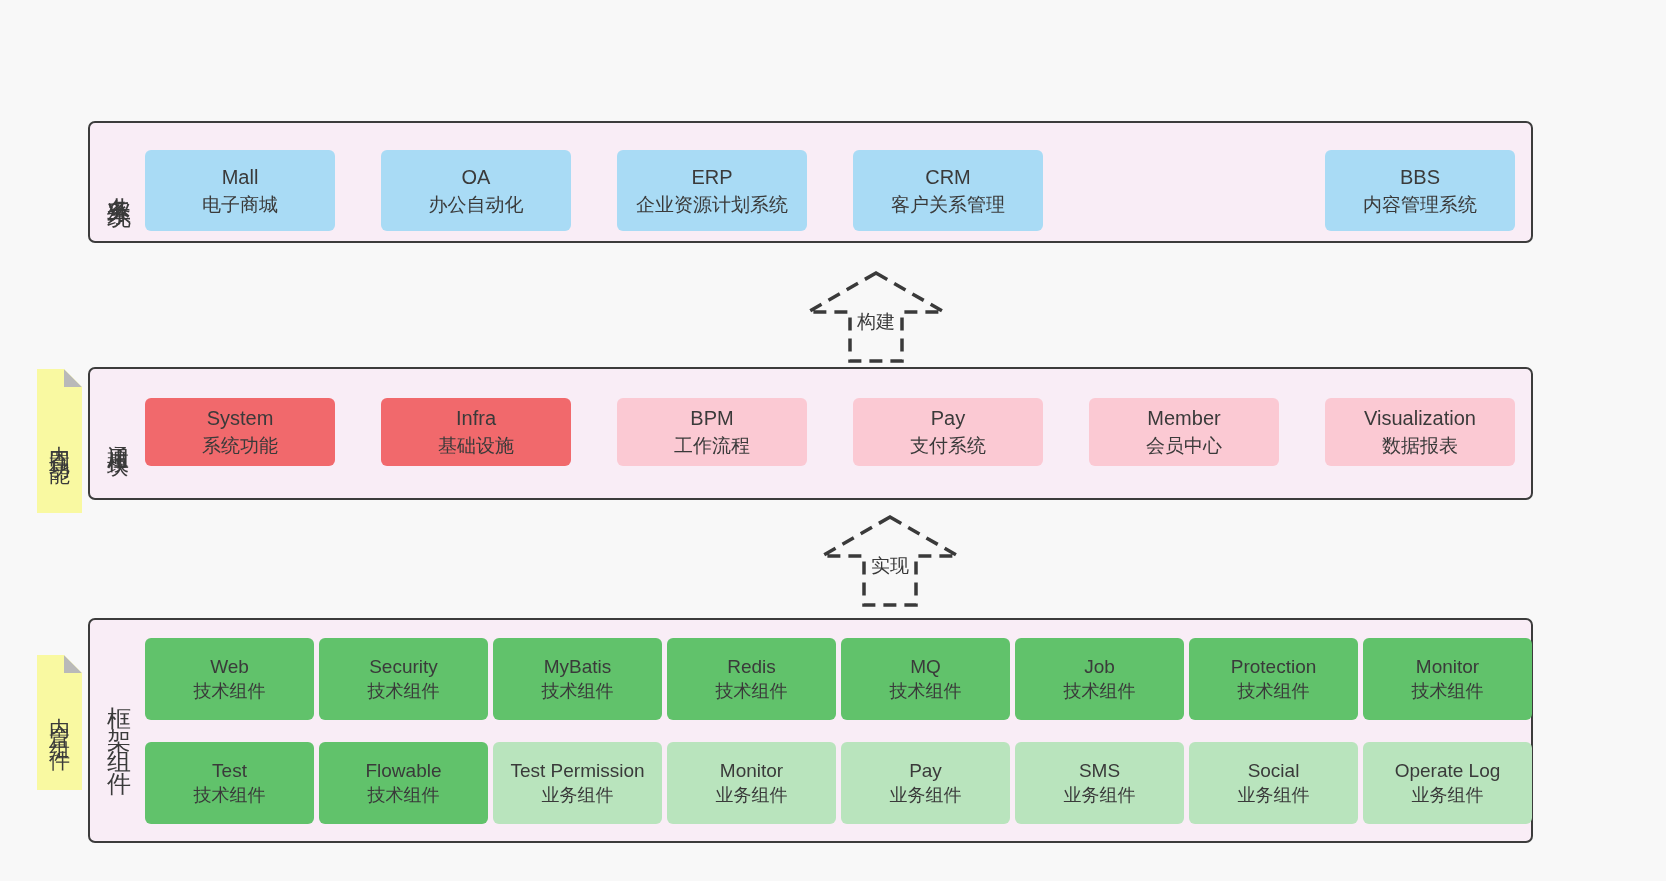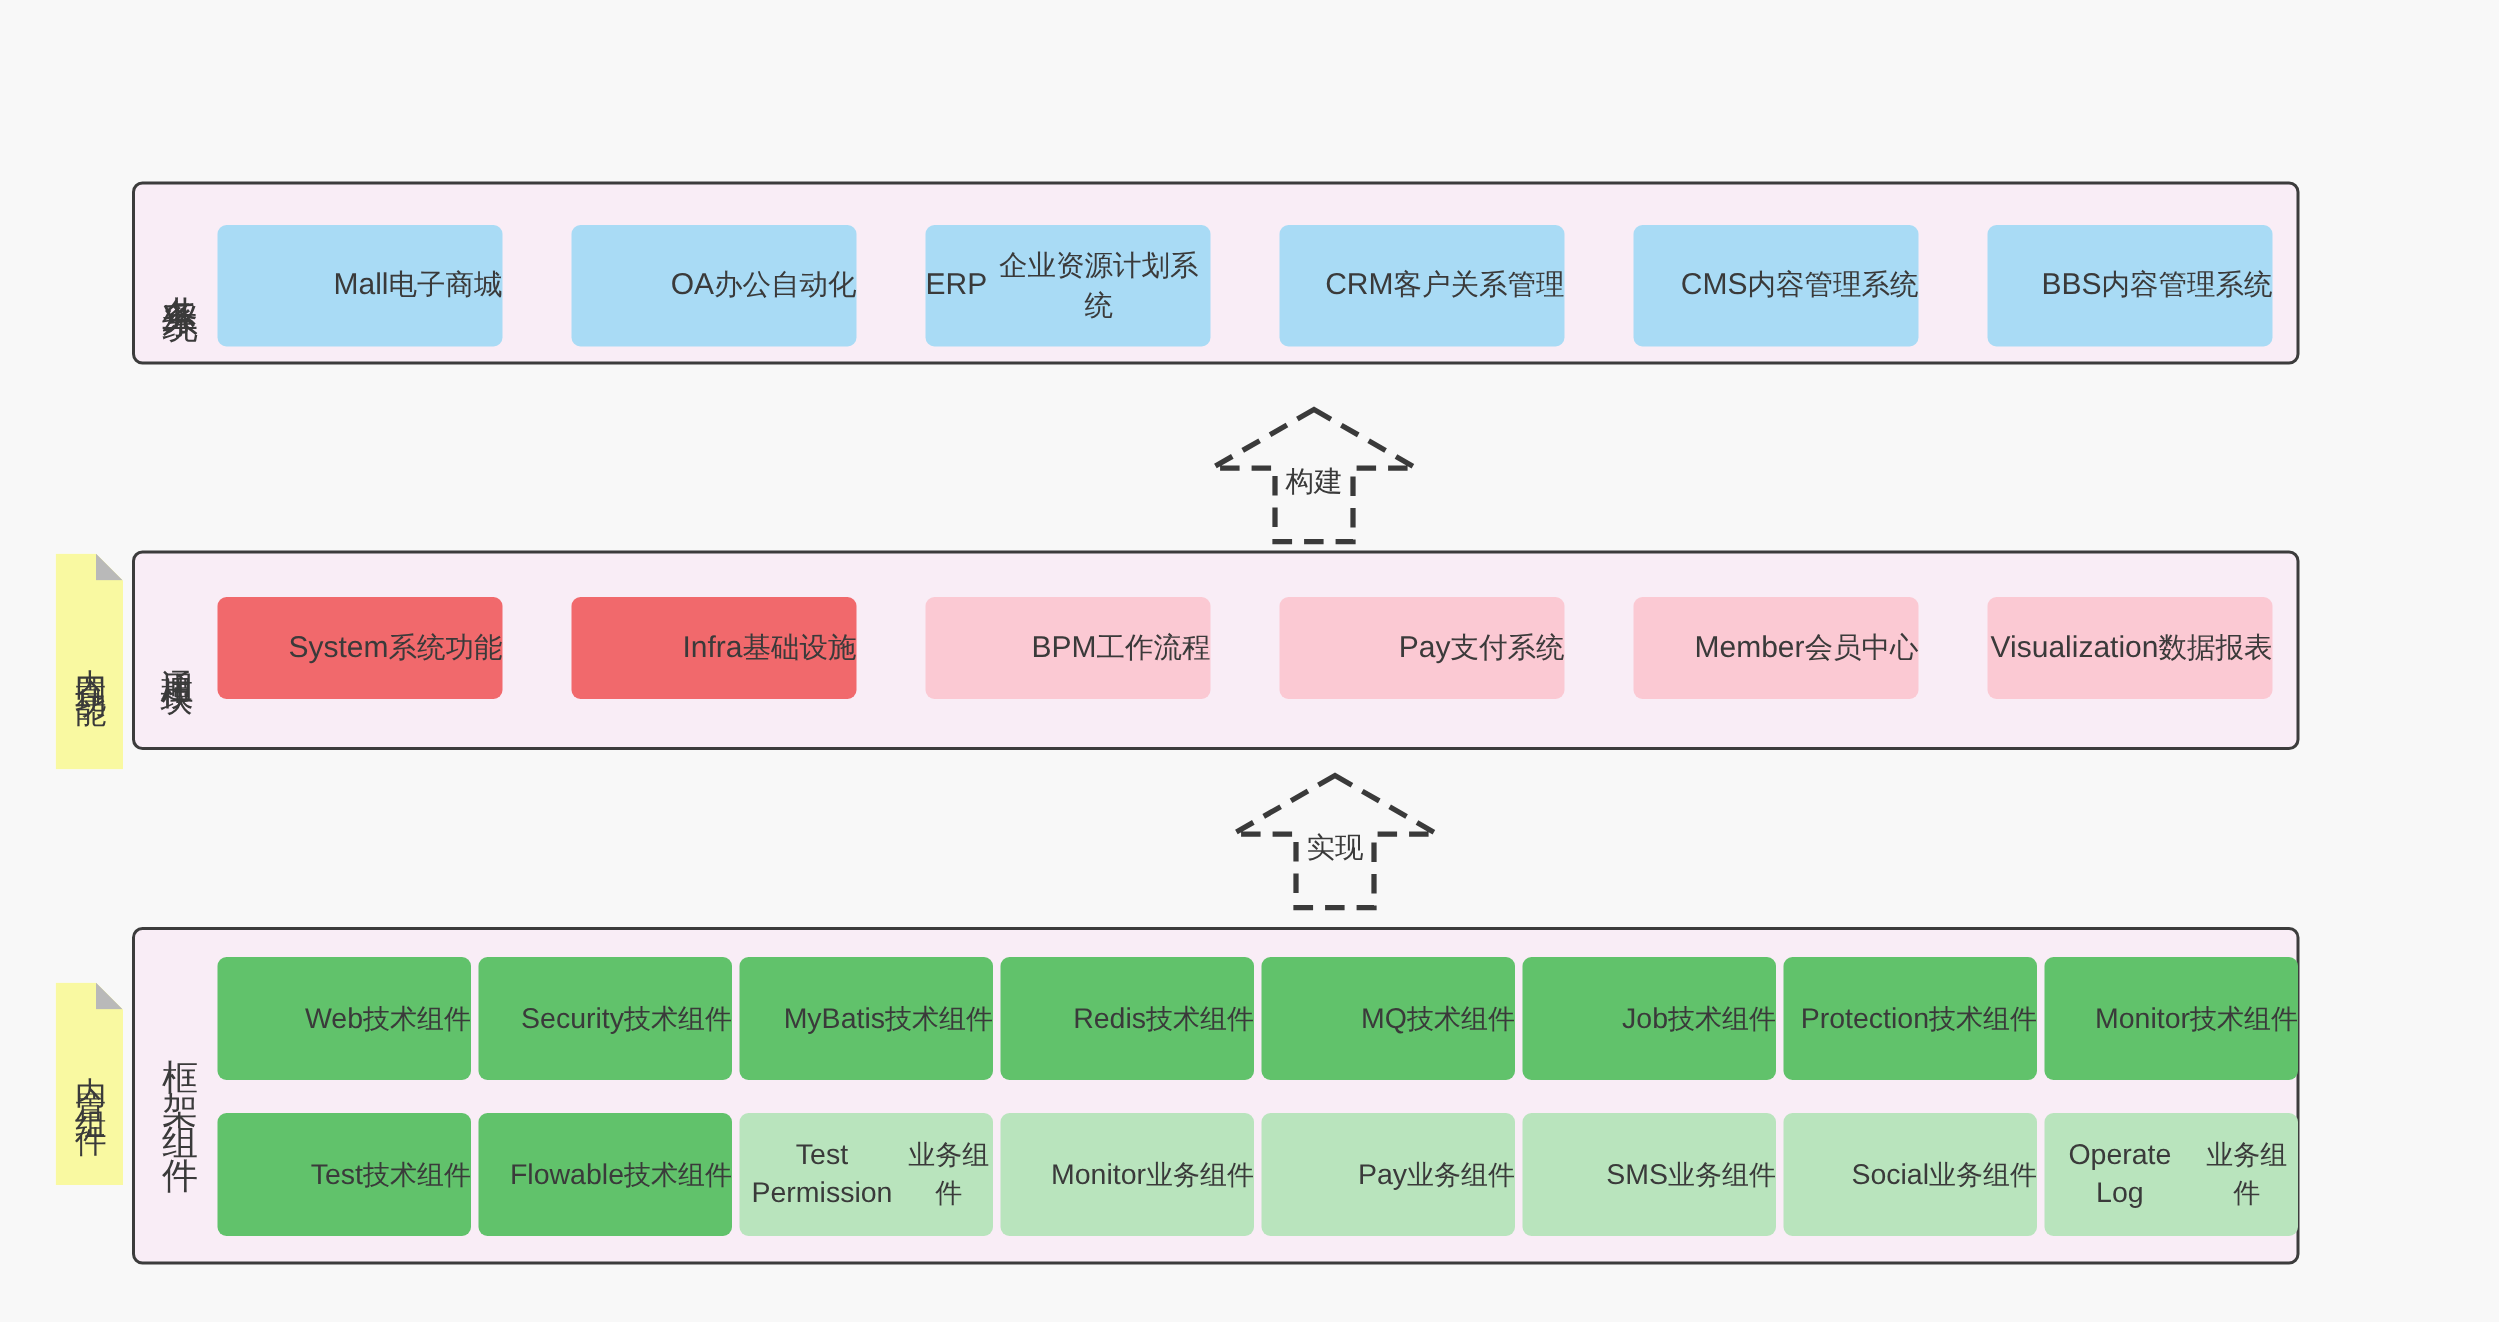--- a/index.html
+++ b/index.html
@@ -33,7 +33,7 @@
 
   .node{
     position:absolute;border-radius:6px;
-    display:flex;flex-direction:row;align-items:center;justify-content:flex-end;
+    display:flex;flex-direction:column;align-items:center;justify-content:center;
     text-align:center;color:var(--text);
   }
   .node .en{font-size:20px;line-height:27px}

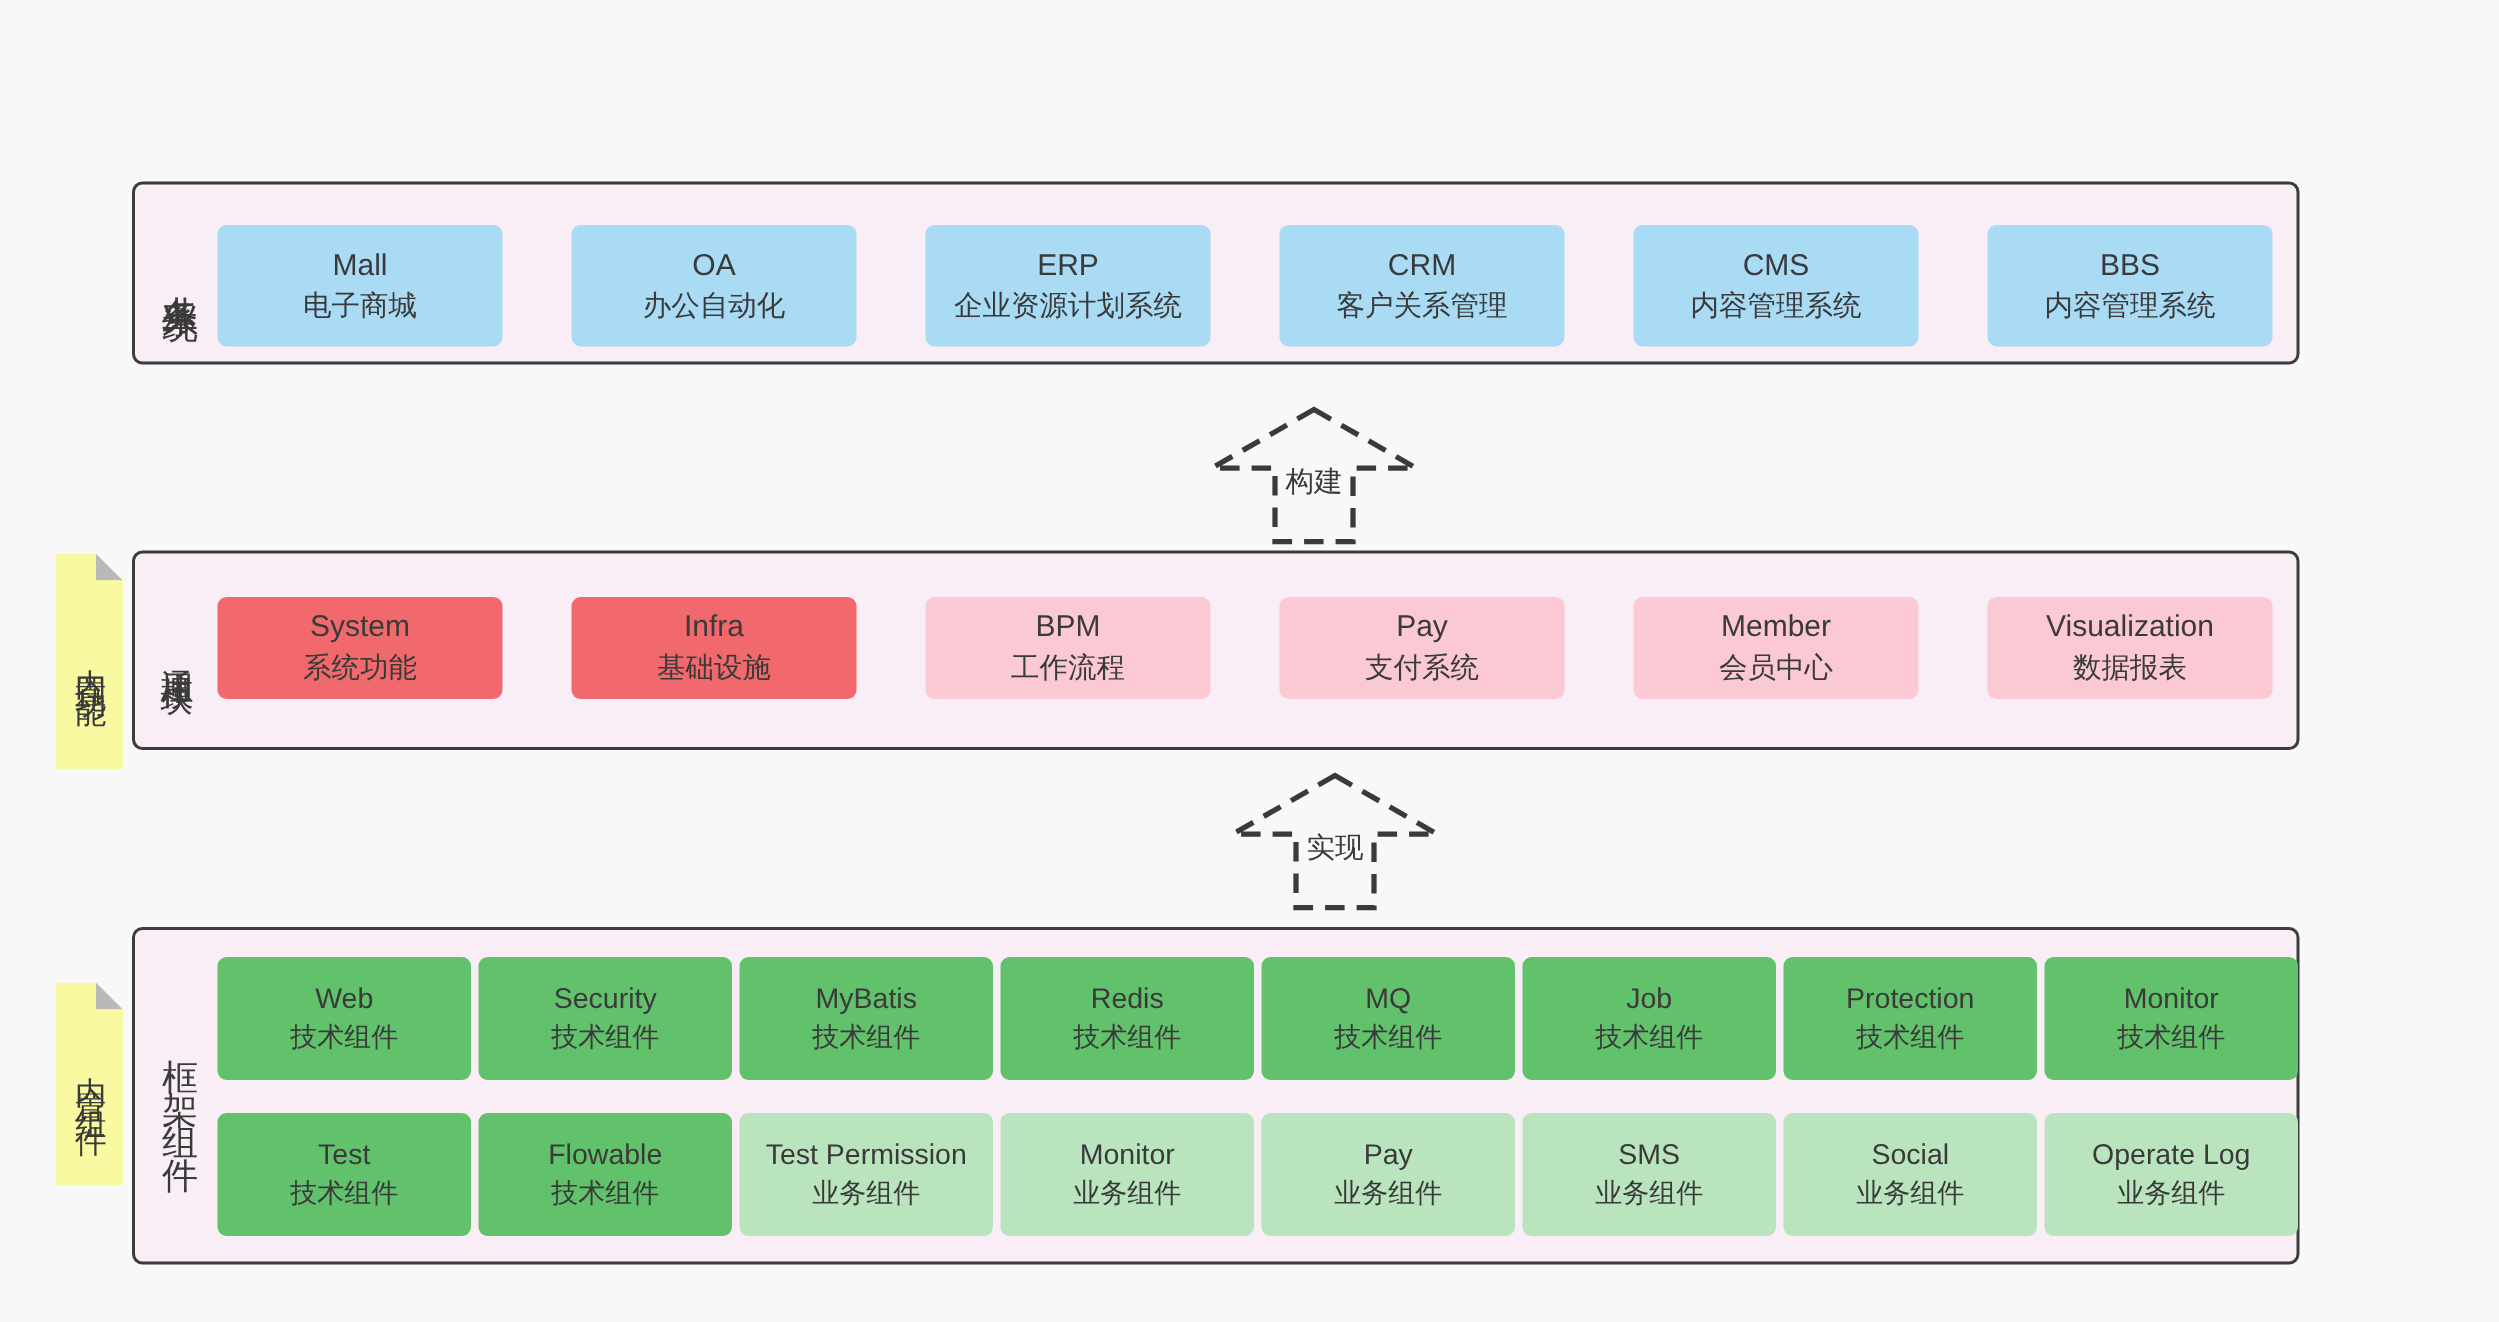--- a/index.html
+++ b/index.html
@@ -108,10 +108,6 @@
     <span class="en">CRM</span>
     <span class="zh">客户关系管理</span>
   </div>
-  <div class="node six c-blue c5">
-    <span class="en">CMS</span>
-    <span class="zh">内容管理系统</span>
-  </div>
   <div class="node six c-blue c6">
     <span class="en">BBS</span>
     <span class="zh">内容管理系统</span>

